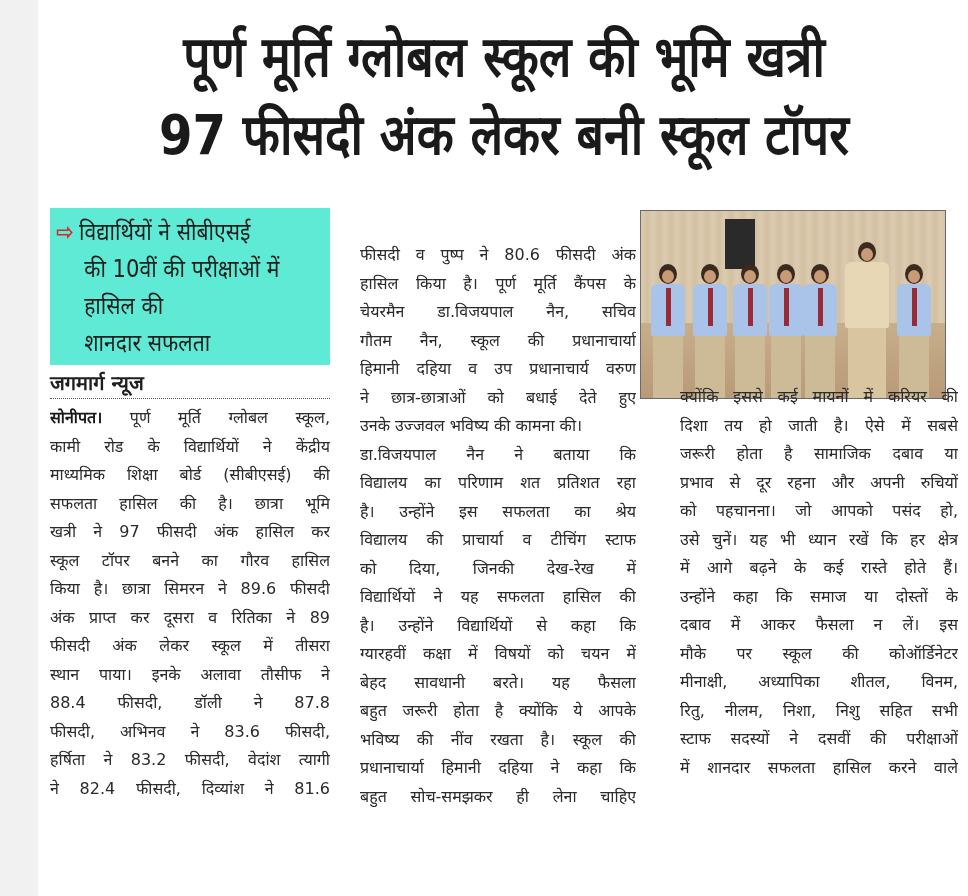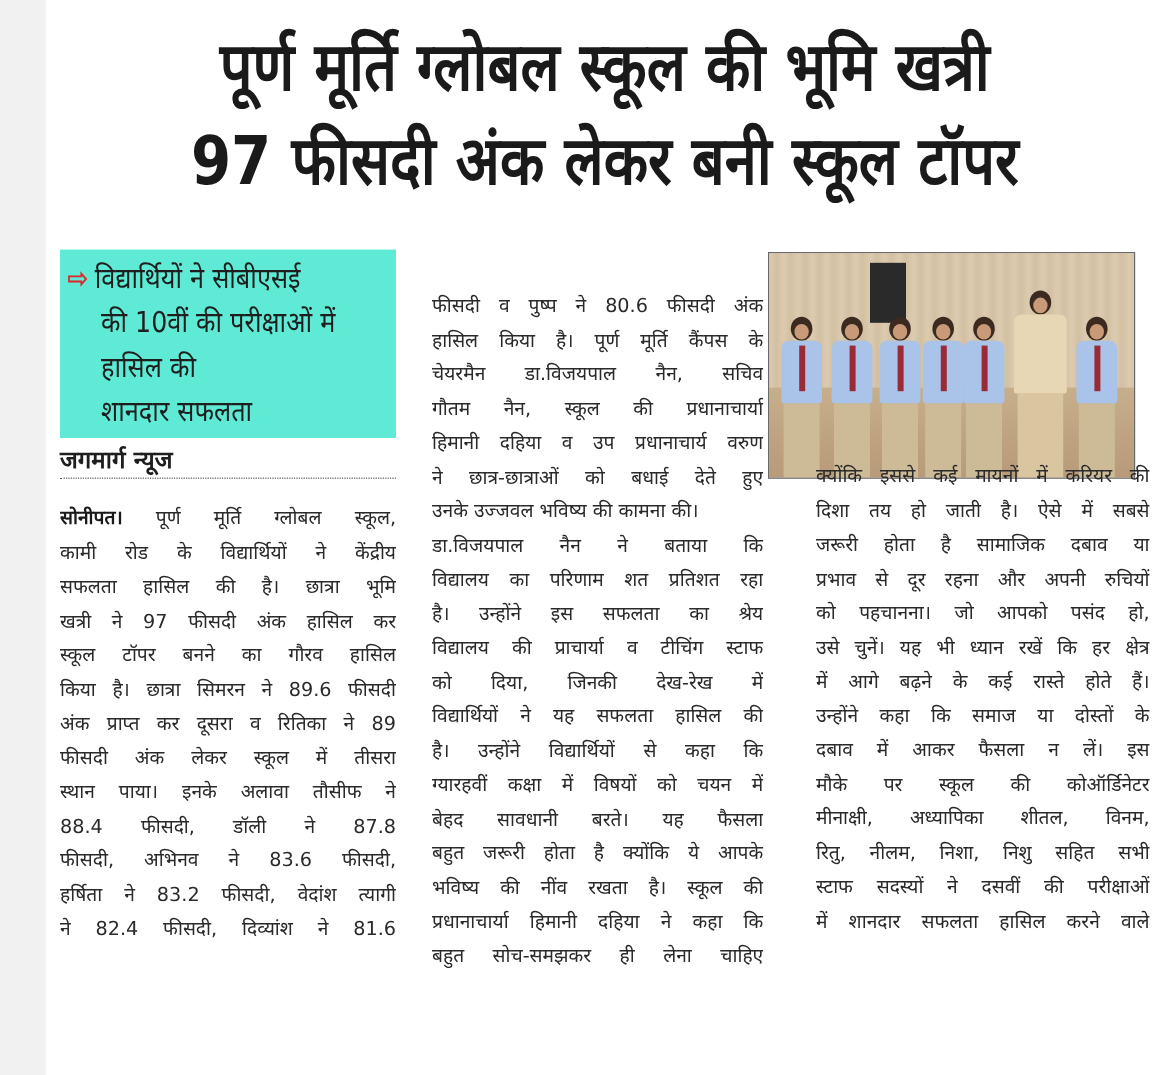--- a/index.html
+++ b/index.html
@@ -38,7 +38,7 @@
   }
   .col .line { white-space:nowrap; overflow:hidden; text-align:justify; text-align-last:justify; }
   .col .line.last { text-align-last:left; }
-  .col1 { left:50px; top:404px; width:280px;margin-top:14px; }
+  .col1 { left:50px; top:404px; width:280px; }
   .col2 { left:360px; top:219px; width:276px;margin-top:22px; }
   .col3 { left:668px; top:383px; width:278px;margin-left:12px; }
   .dateline { font-weight:bold; color:#1a1a1a; }

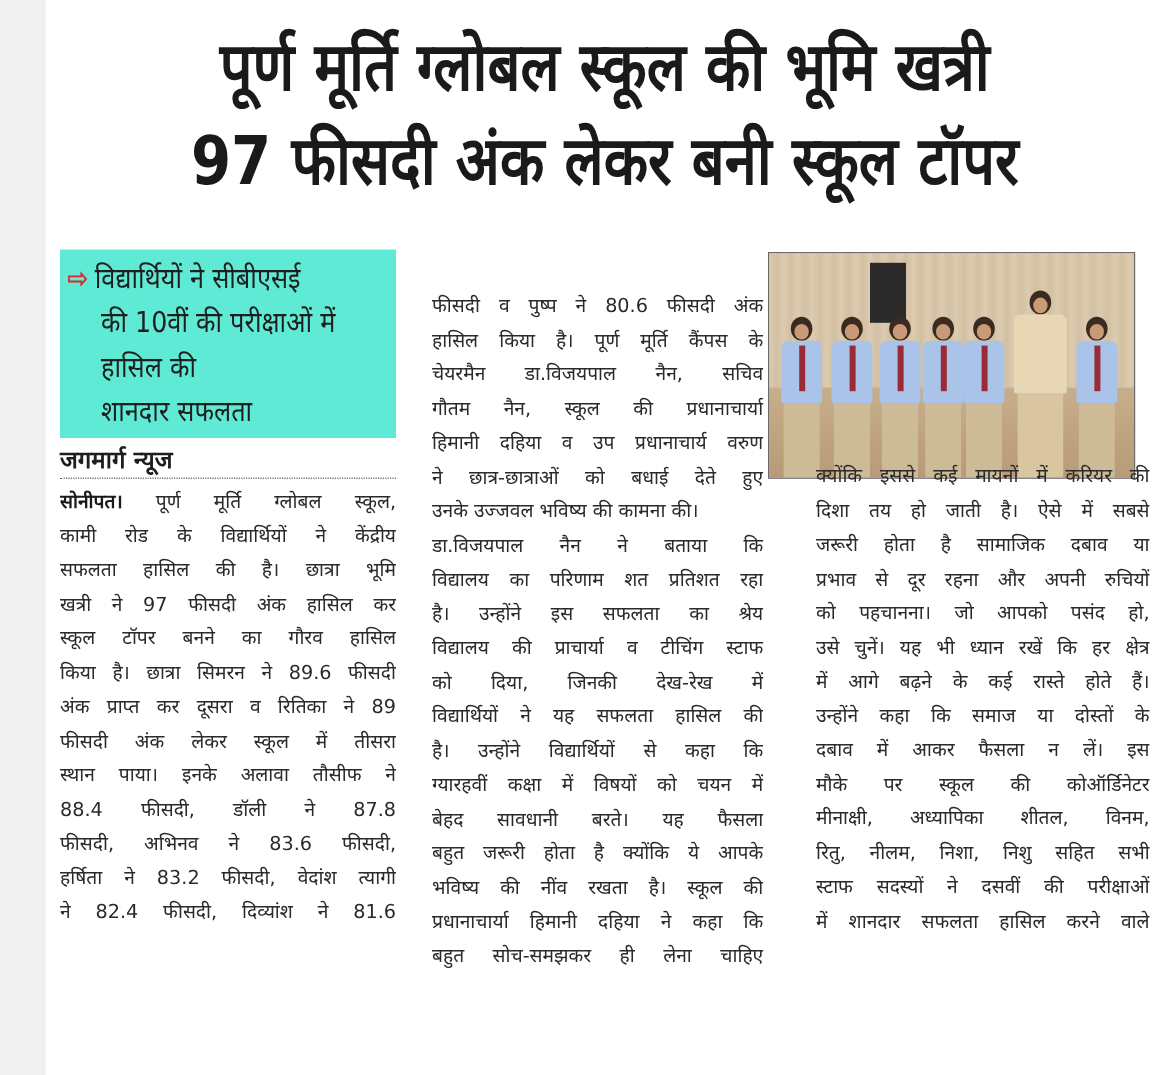--- a/index.html
+++ b/index.html
@@ -83,6 +83,7 @@
 <div class="col col1">
   <div class="line"><span class="dateline">सोनीपत।</span><span> पूर्ण मूर्ति ग्लोबल स्कूल,</span></div>
   <div class="line">कामी रोड के विद्यार्थियों ने केंद्रीय</div>
+  <div class="line">माध्यमिक शिक्षा बोर्ड (सीबीएसई) की</div>
   <div class="line">सफलता हासिल की है। छात्रा भूमि</div>
   <div class="line">खत्री ने 97 फीसदी अंक हासिल कर</div>
   <div class="line">स्कूल टॉपर बनने का गौरव हासिल</div>

